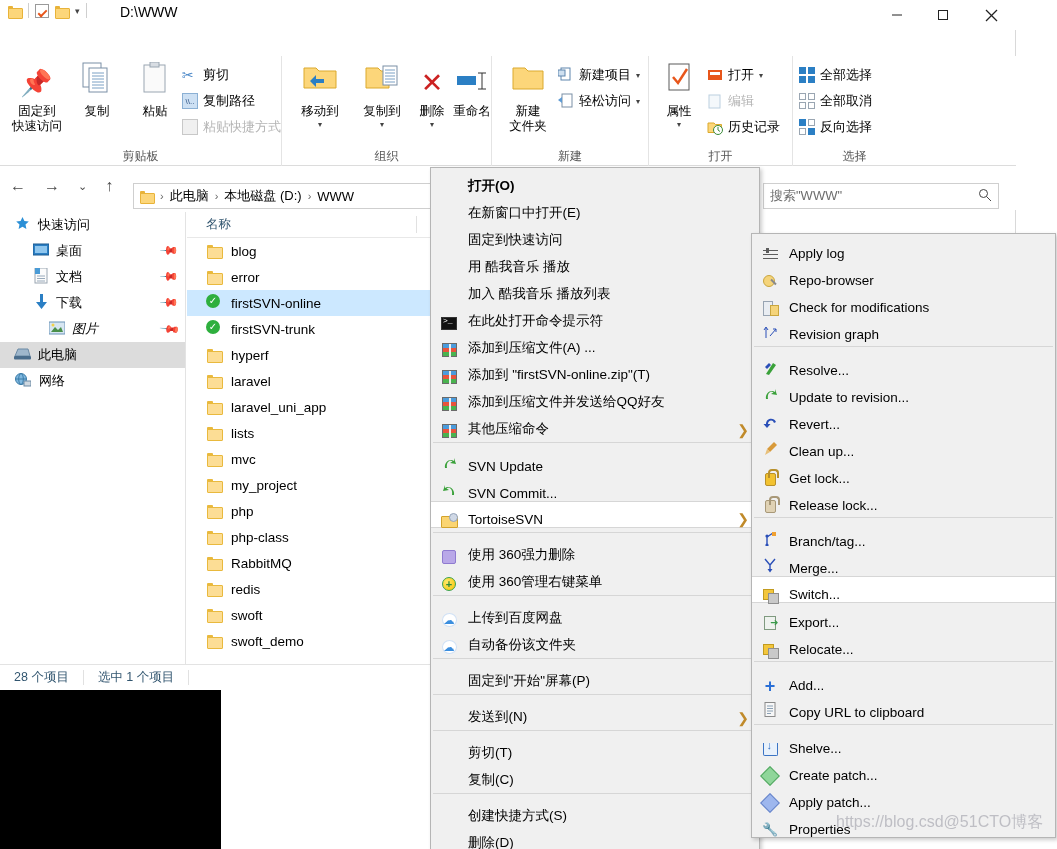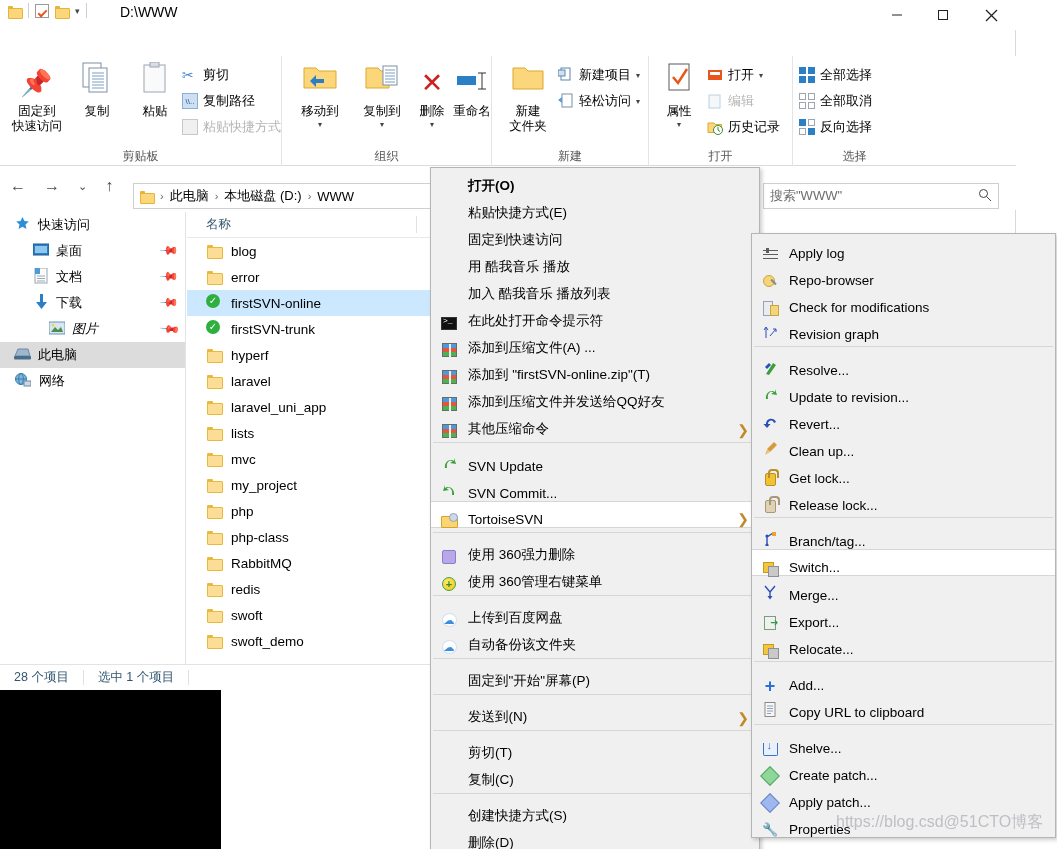--- a/index.html
+++ b/index.html
@@ -575,7 +575,7 @@
     </div>
     <div class="mi">
       <span class="mi-ico"></span>
-      <span class="mi-lbl">粘贴快捷方式(E)</span>
+      <span class="mi-lbl">在新窗口中打开(E)</span>
     </div>
     <div class="mi">
       <span class="mi-ico"></span>

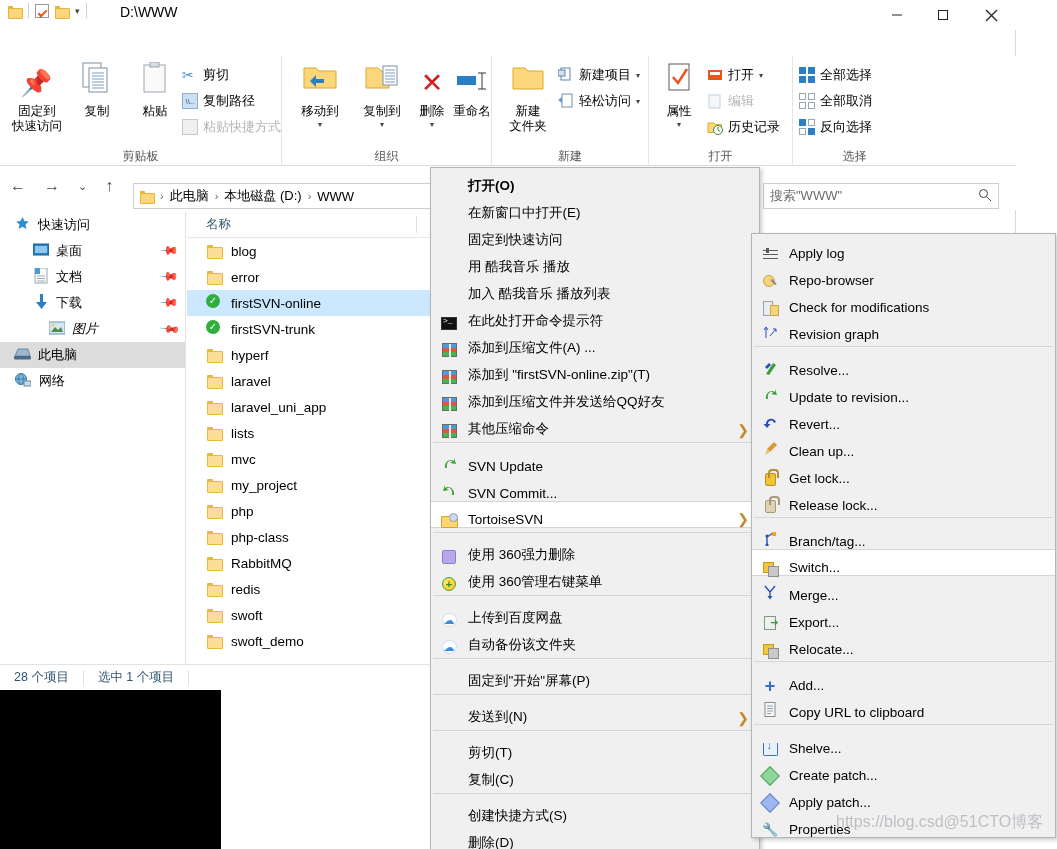--- a/index.html
+++ b/index.html
@@ -787,12 +787,6 @@
       </span>
       <span class="mi-lbl">Branch/tag...</span>
     </div>
-    <div class="mi hl">
-      <span class="mi-ico">
-        <span class="i-switch"></span>
-      </span>
-      <span class="mi-lbl">Switch...</span>
-    </div>
     <div class="mi">
       <span class="mi-ico">
         <span><svg width="14" height="15">
@@ -801,6 +795,12 @@
           </svg></span>
       </span>
       <span class="mi-lbl">Merge...</span>
+    </div>
+    <div class="mi hl">
+      <span class="mi-ico">
+        <span class="i-switch"></span>
+      </span>
+      <span class="mi-lbl">Switch...</span>
     </div>
     <div class="mi">
       <span class="mi-ico">

